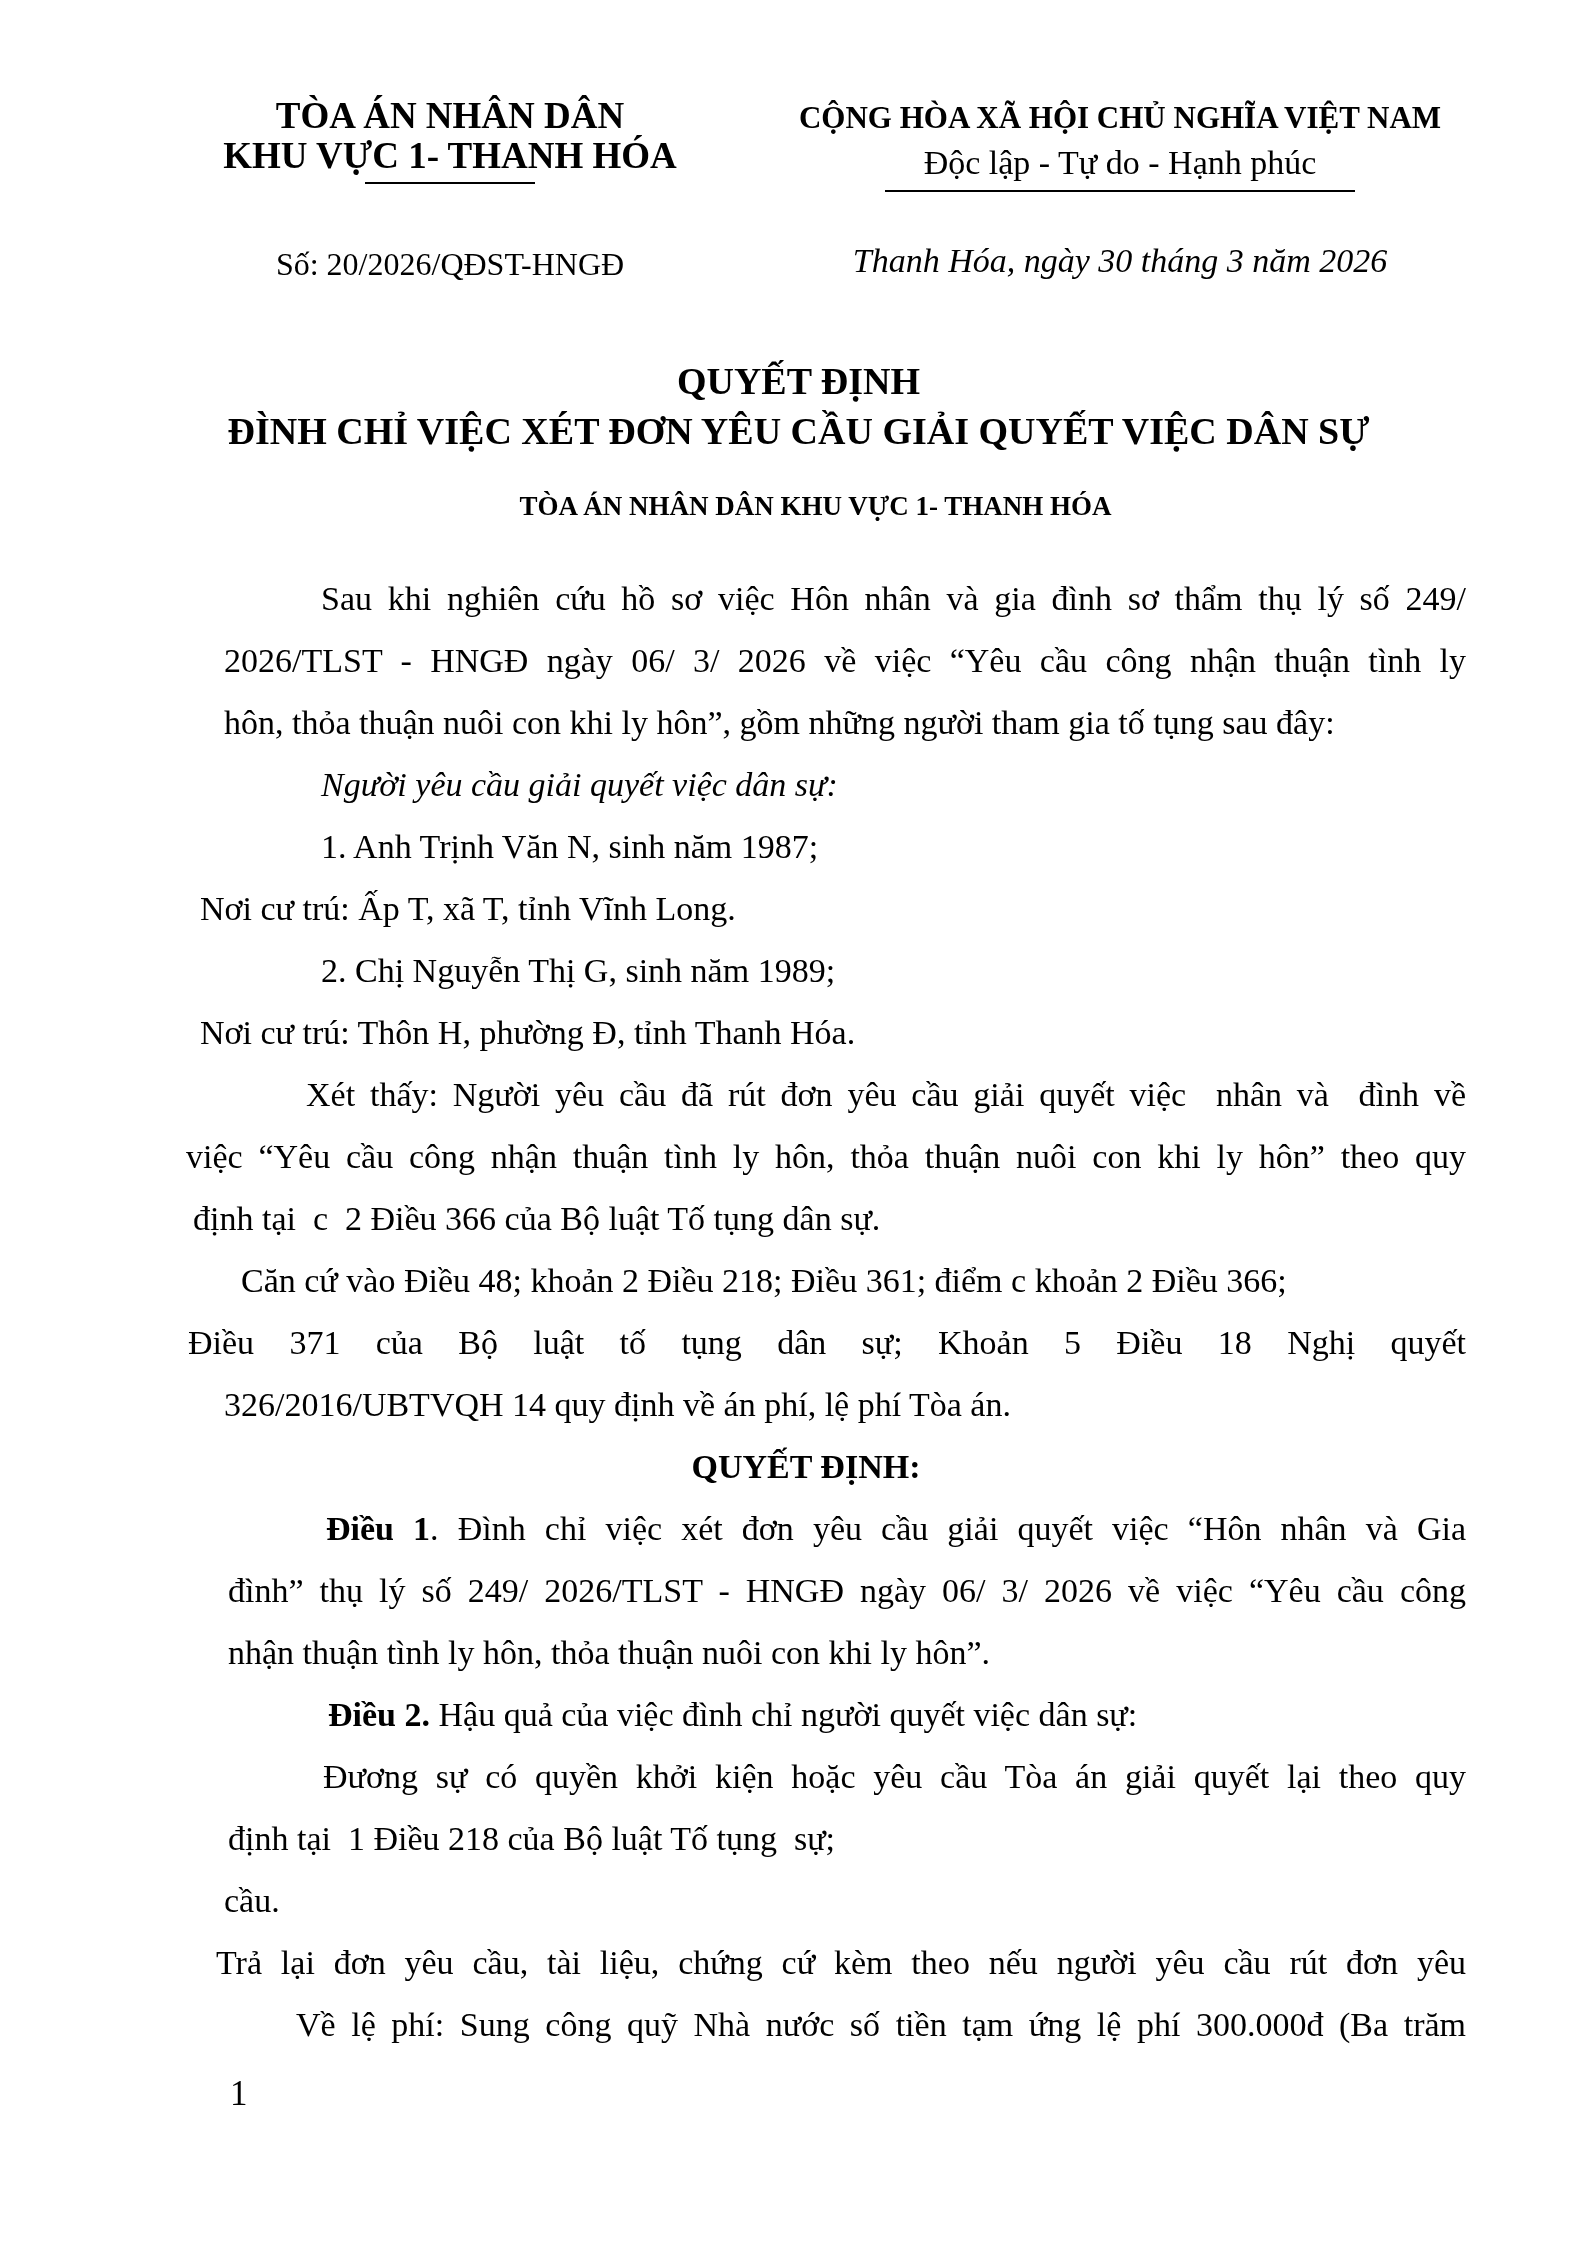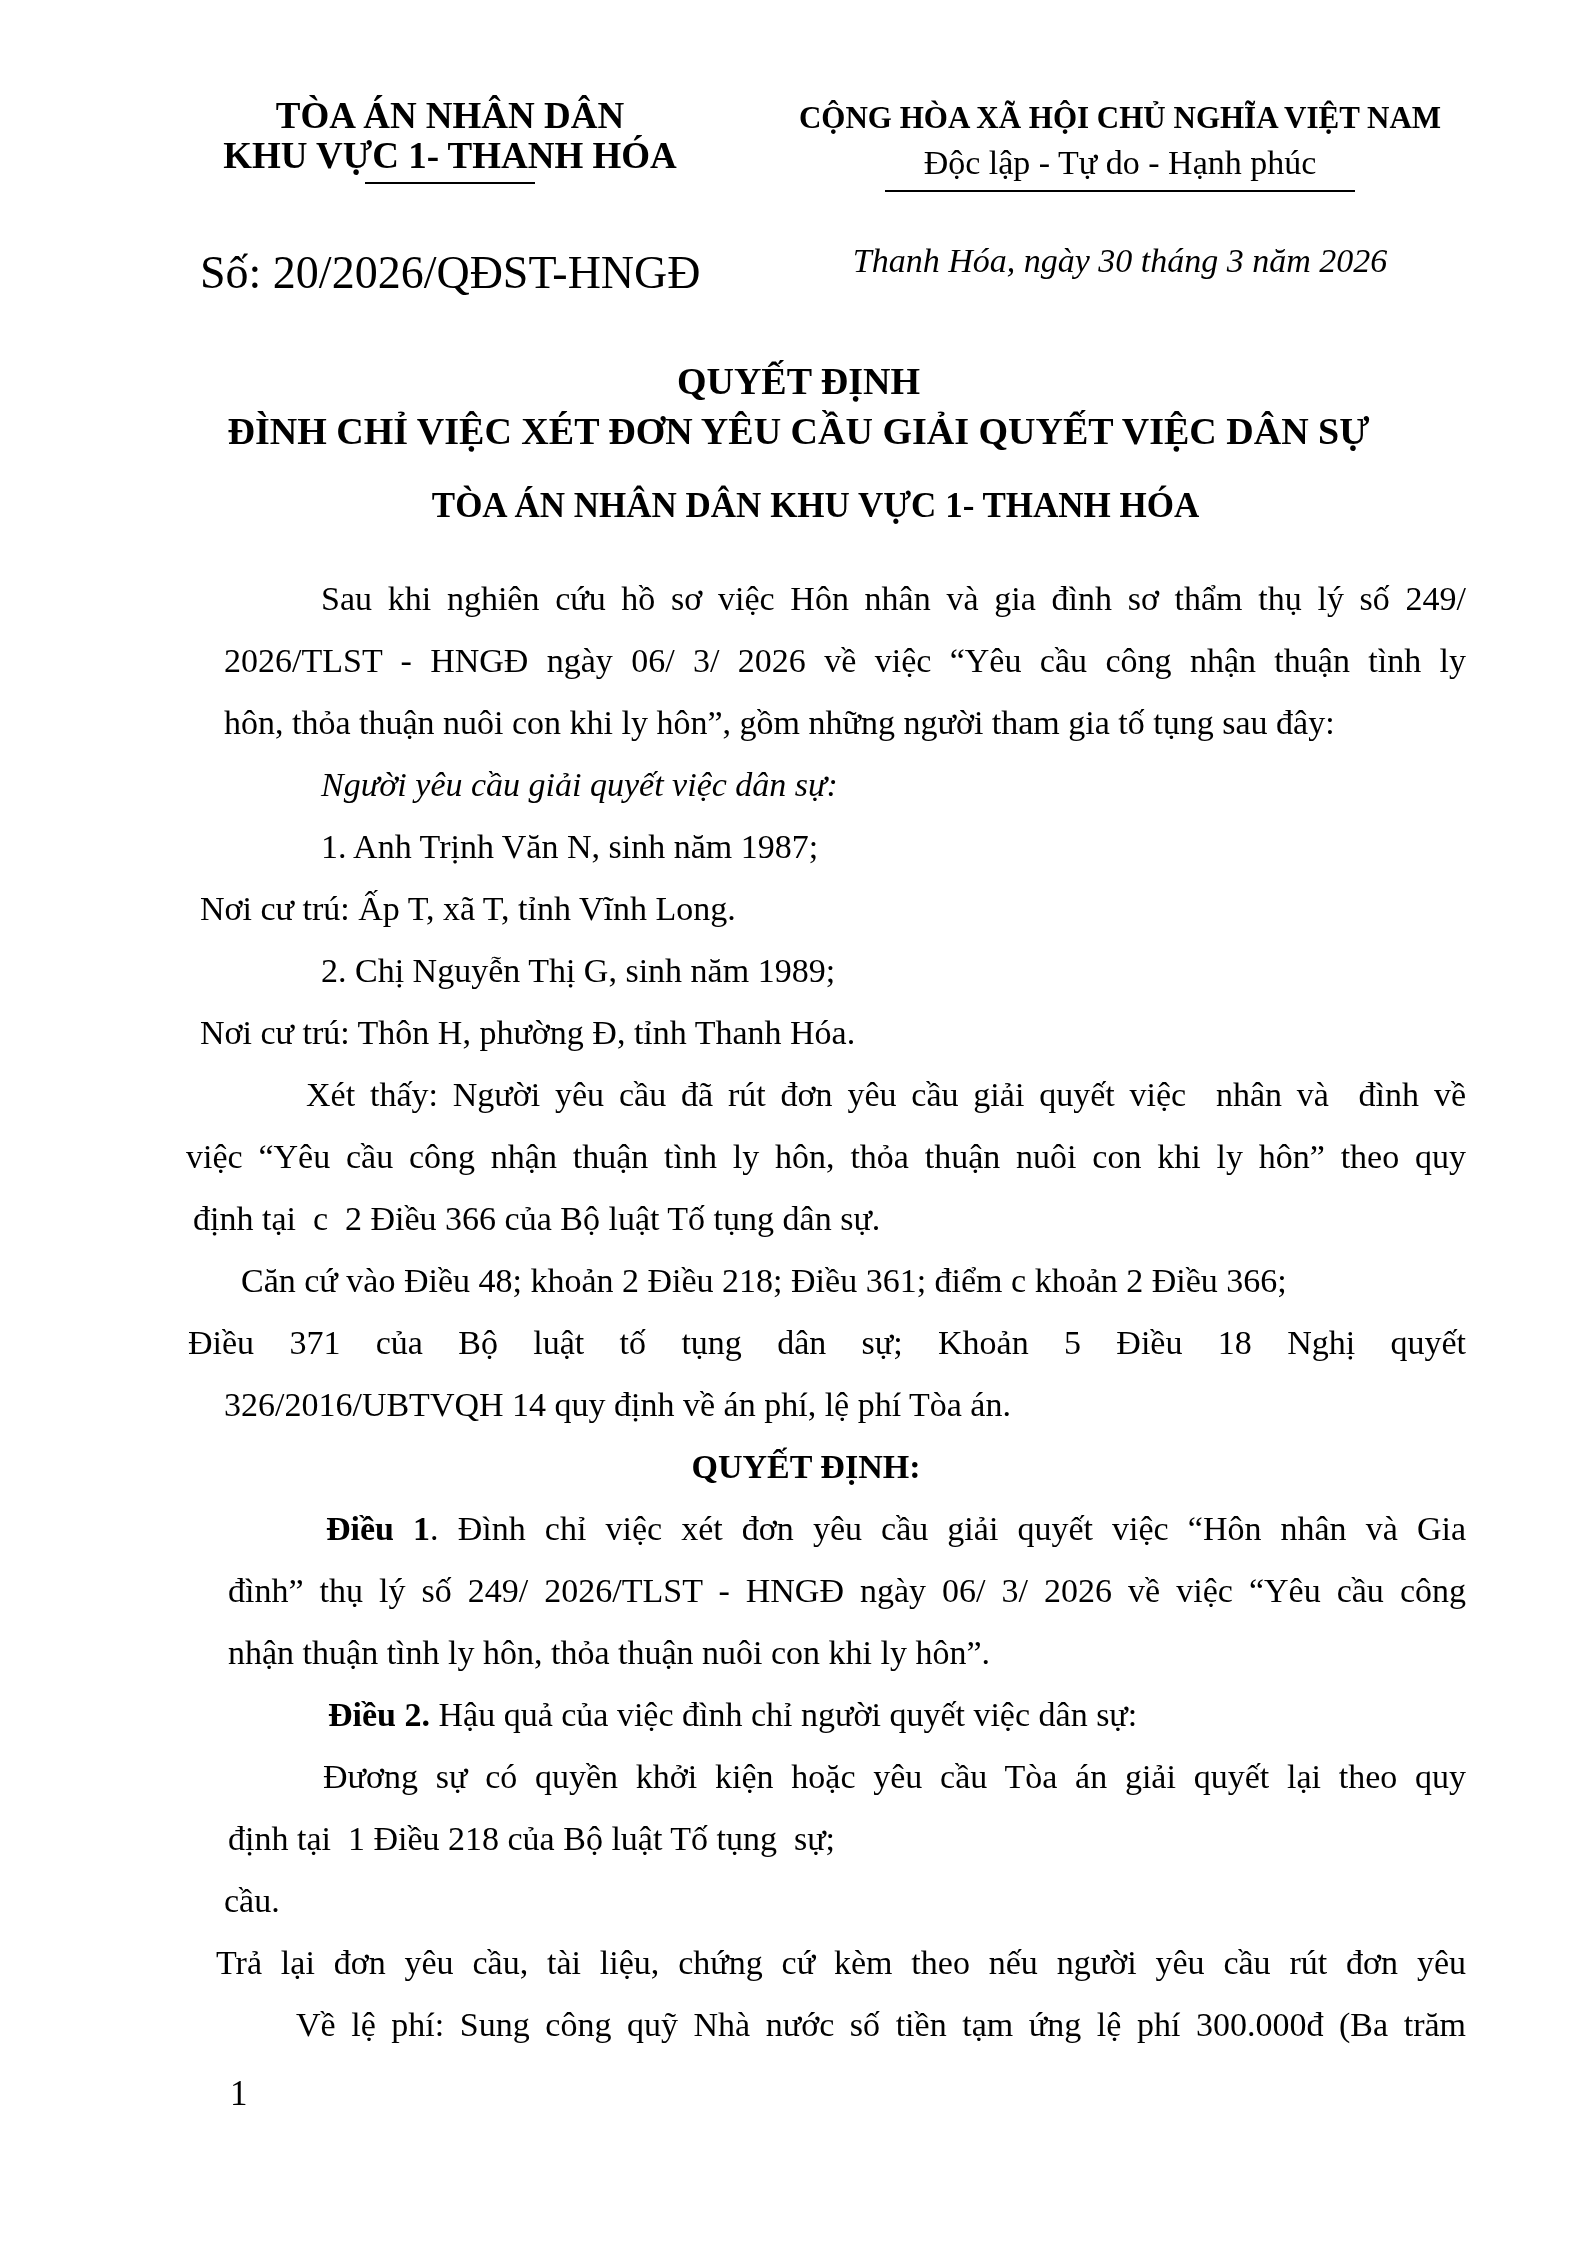--- a/index.html
+++ b/index.html
@@ -22,7 +22,7 @@
   .rule{border-top:2px solid #000;height:0;margin:6px auto 0 auto;}
   .rule-left{width:170px;}
   .rule-right{width:470px;margin-top:4px;}
-  .doc-number{font-size:46px;margin-top:62px;white-space:nowrap;}
+  .doc-number{font-size:32px;margin-top:62px;white-space:nowrap;}
   .dateline{font-style:italic;font-size:34px;margin-top:50px;white-space:nowrap;}
   
   .titles{text-align:center;margin-top:96px;}

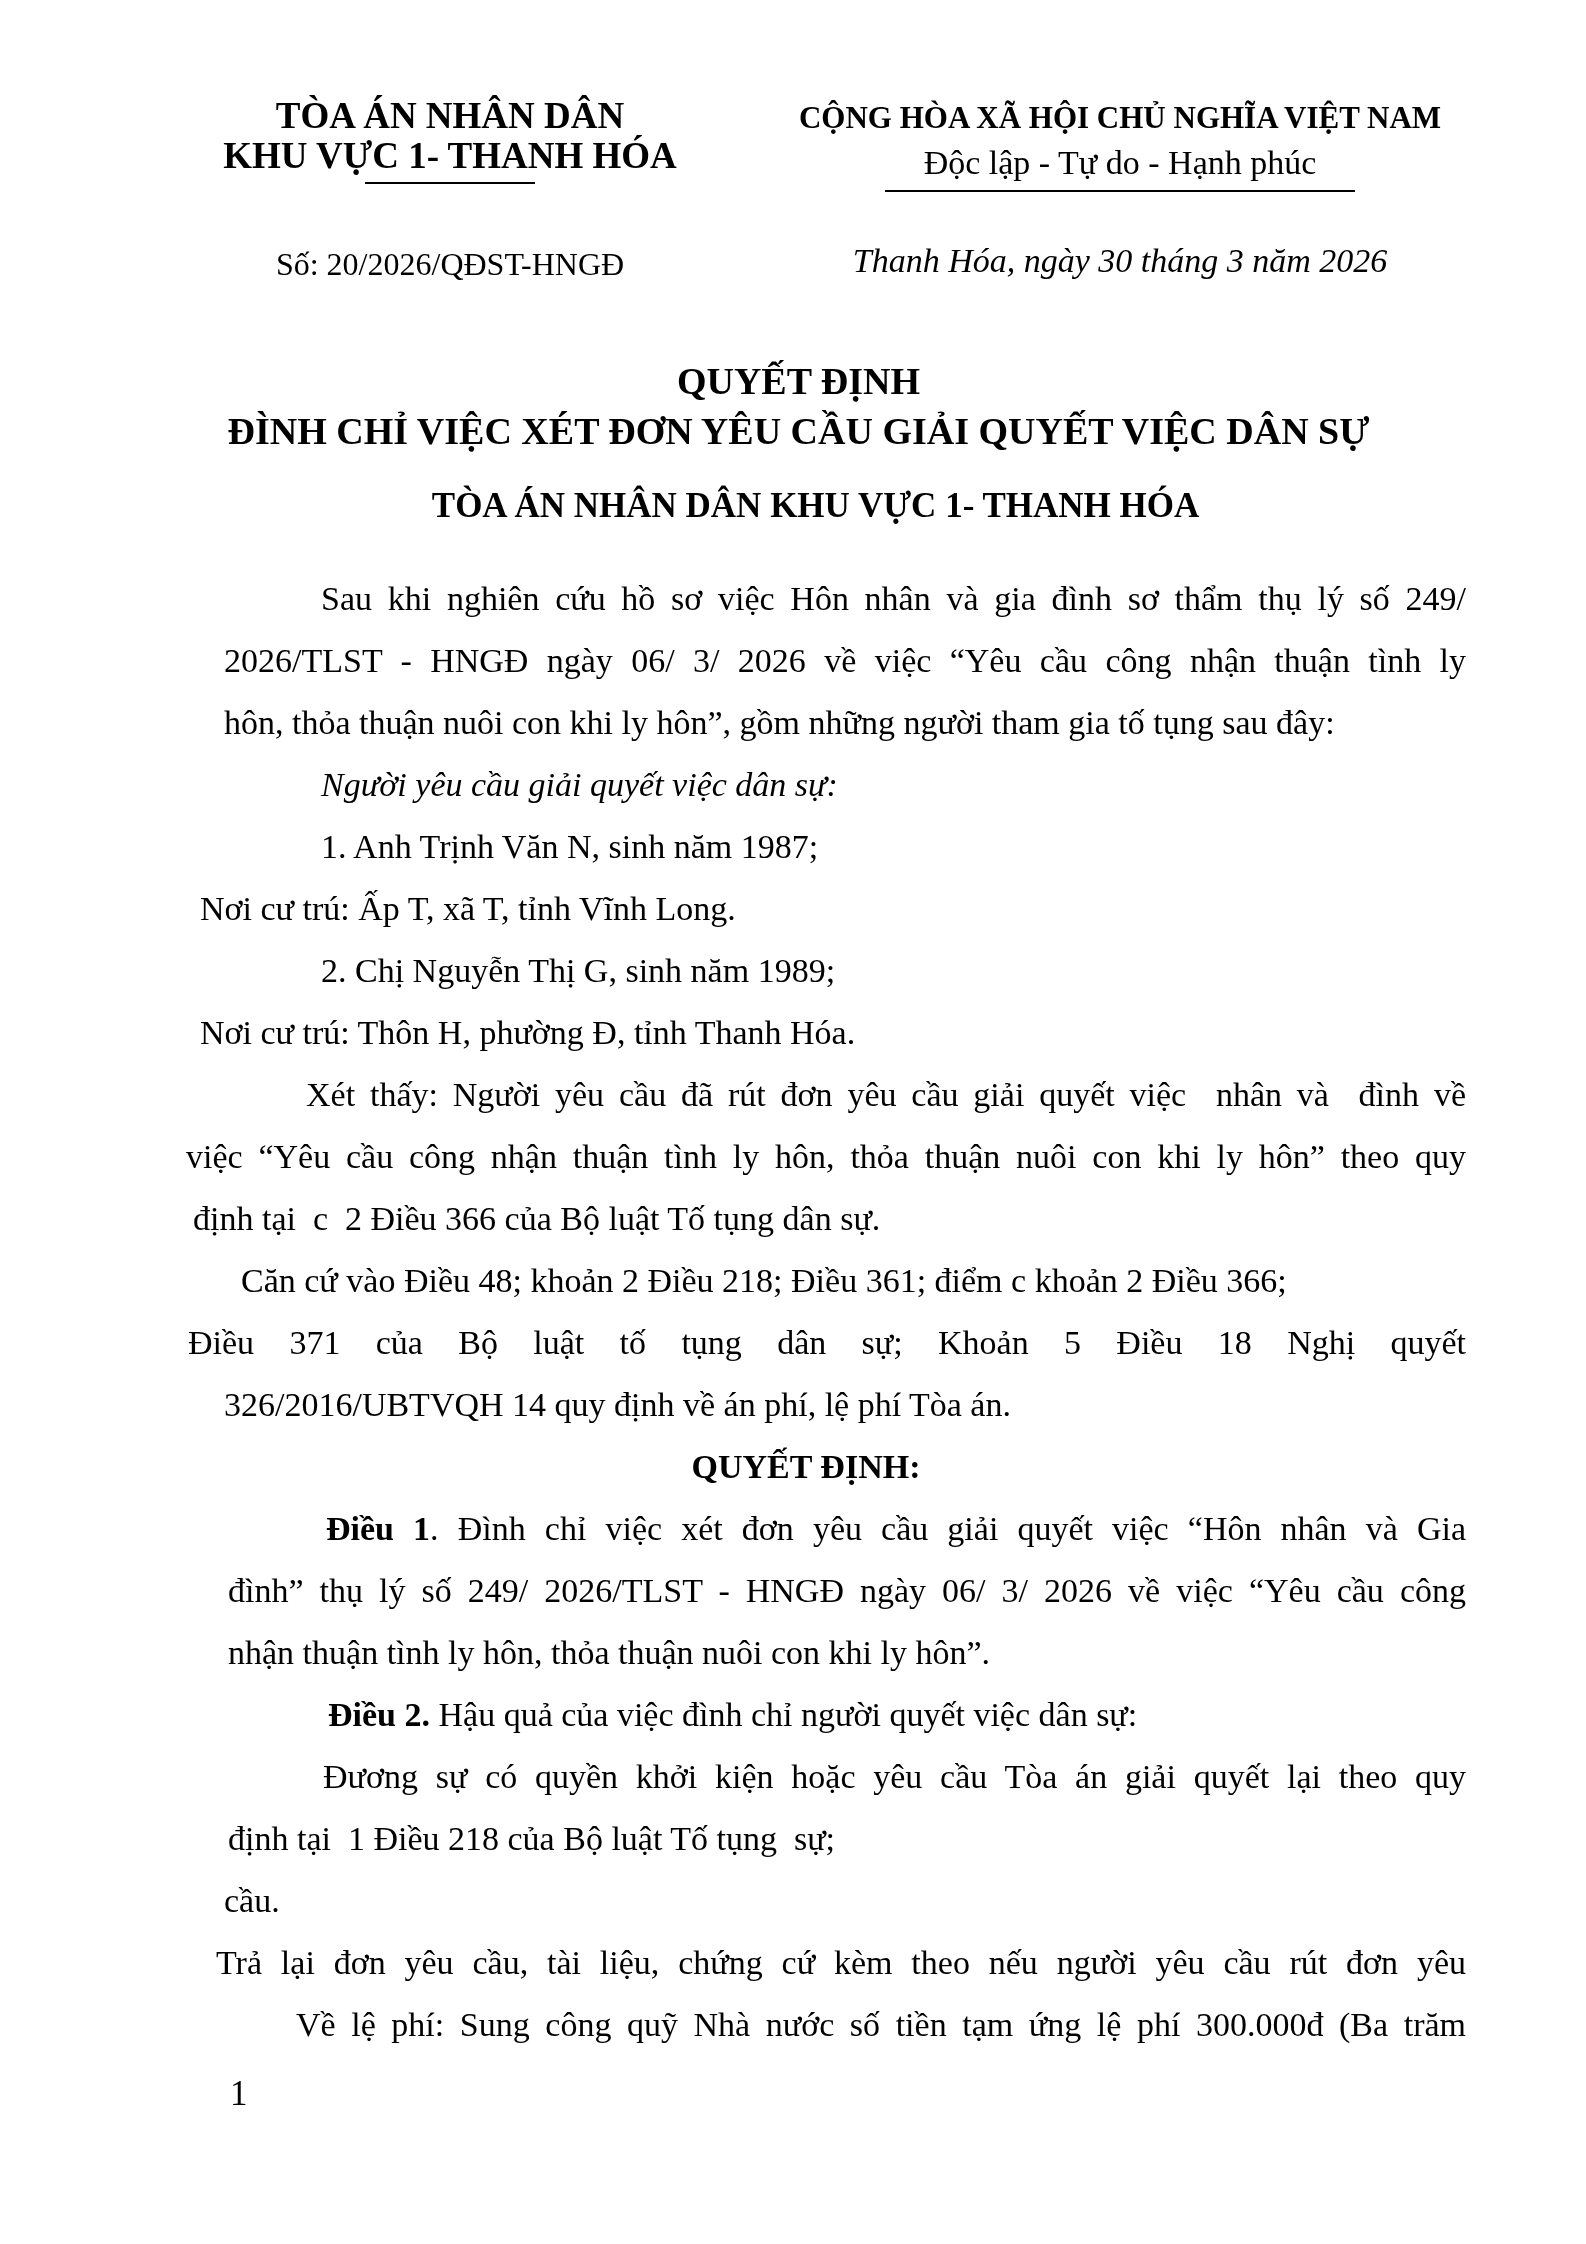--- a/index.html
+++ b/index.html
@@ -27,7 +27,7 @@
   
   .titles{text-align:center;margin-top:96px;}
   .title-1,.title-2{font-weight:bold;font-size:38px;line-height:50px;white-space:nowrap;padding-left:11px;}
-  .title-3{font-weight:bold;font-size:35px;line-height:44px;margin-top:28px;white-space:nowrap;padding-left:45px;}
+  .title-3{font-weight:bold;font-size:27px;line-height:44px;margin-top:28px;white-space:nowrap;padding-left:45px;}
   
   .body-text{
     margin-top:40px;

